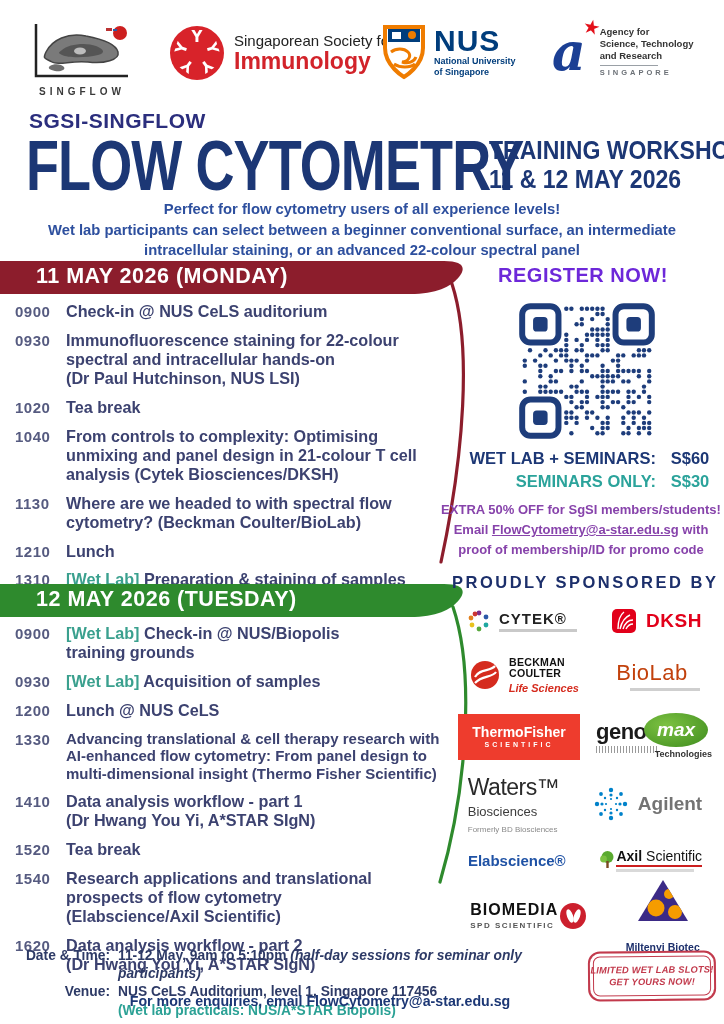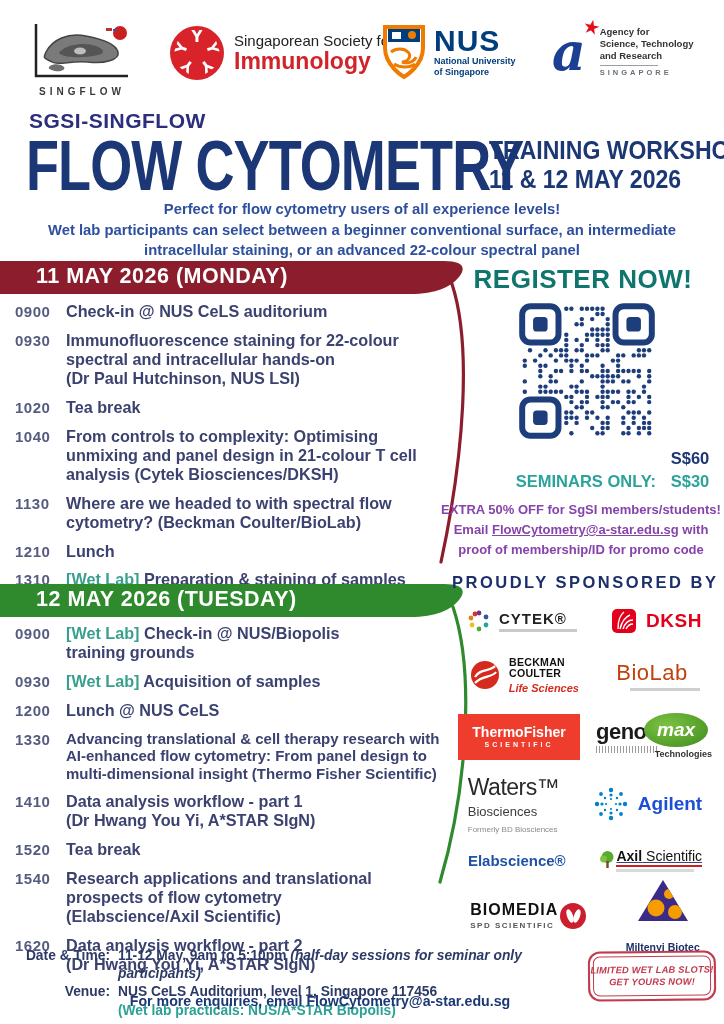--- a/index.html
+++ b/index.html
@@ -52,8 +52,8 @@
   .wetlab{color:#3aa08e;}
 
   
-  #register-title{top:264px;left:452px;width:262px;text-align:center;color:#0f766e;
-    font-weight:900;font-size:26px;letter-spacing:.5px;white-space:nowrap;}
+  #register-title{top:264px;left:452px;width:262px;text-align:center;color:#6d28d9;
+    font-weight:900;font-size:20px;letter-spacing:.5px;white-space:nowrap;}
   #qr{top:301px;left:517px;width:140px;height:140px;}
   #prices{top:449px;left:448px;width:266px;display:flex;flex-direction:column;gap:4px;}
   .price-line{display:flex;justify-content:flex-end;align-items:baseline;gap:10px;font-weight:800;font-size:16.5px;}

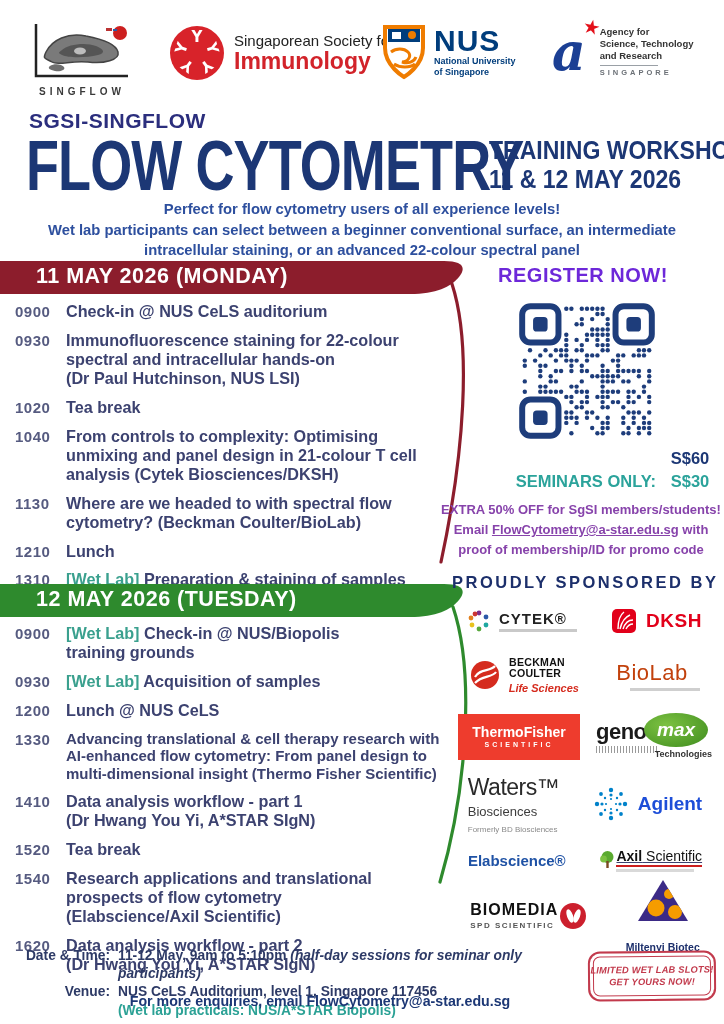--- a/index.html
+++ b/index.html
@@ -496,6 +496,7 @@
 
   <div id="prices" class="abs">
     <div class="price-line p-navy">
+      <span>WET LAB + SEMINARS:</span>
       <span class="pv">S$60</span>
     </div>
     <div class="price-line p-teal">

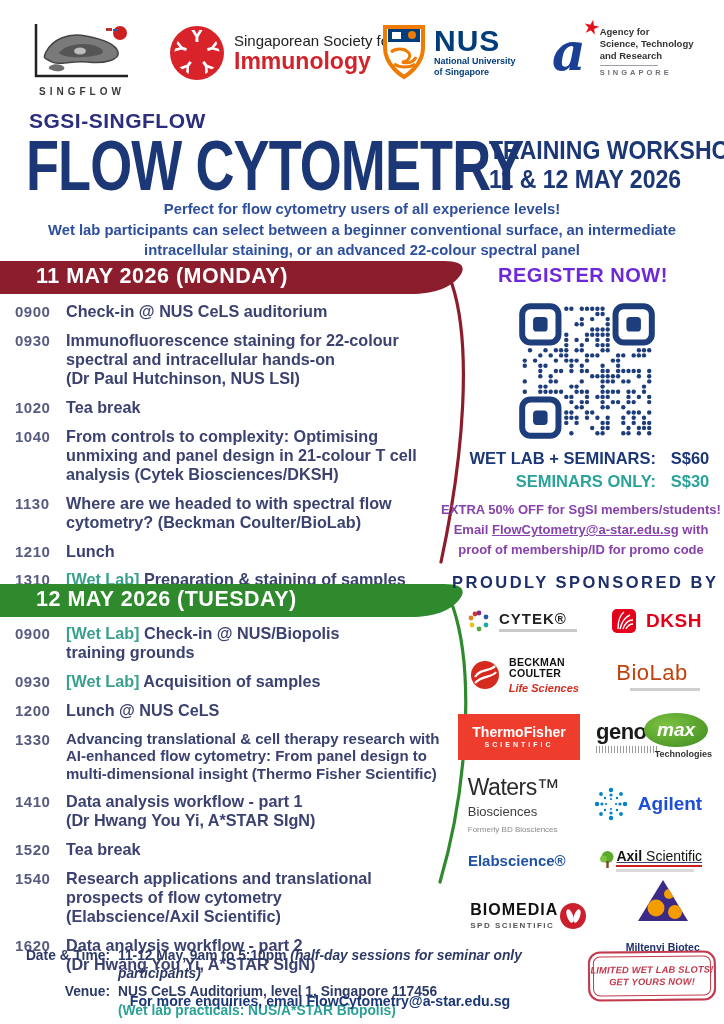--- a/index.html
+++ b/index.html
@@ -93,7 +93,7 @@
   .waters-1{font-size:23px;color:#2a2a2a;font-weight:500;letter-spacing:-.5px;}
   .waters-2{font-size:13px;color:#3c3c3c;margin-top:3px;}
   .waters-3{font-size:8px;color:#8a8a8a;margin-top:6px;}
-  .agilent-name{font-size:19px;font-weight:800;color:#1d4ed8;}
+  .agilent-name{font-size:19px;font-weight:800;color:#737373;}
   .elab-name{font-size:15px;font-weight:800;color:#1f52a5;}
   .axil{display:flex;align-items:center;gap:0;text-decoration:underline;}
   .axil-text{display:flex;flex-direction:column;}

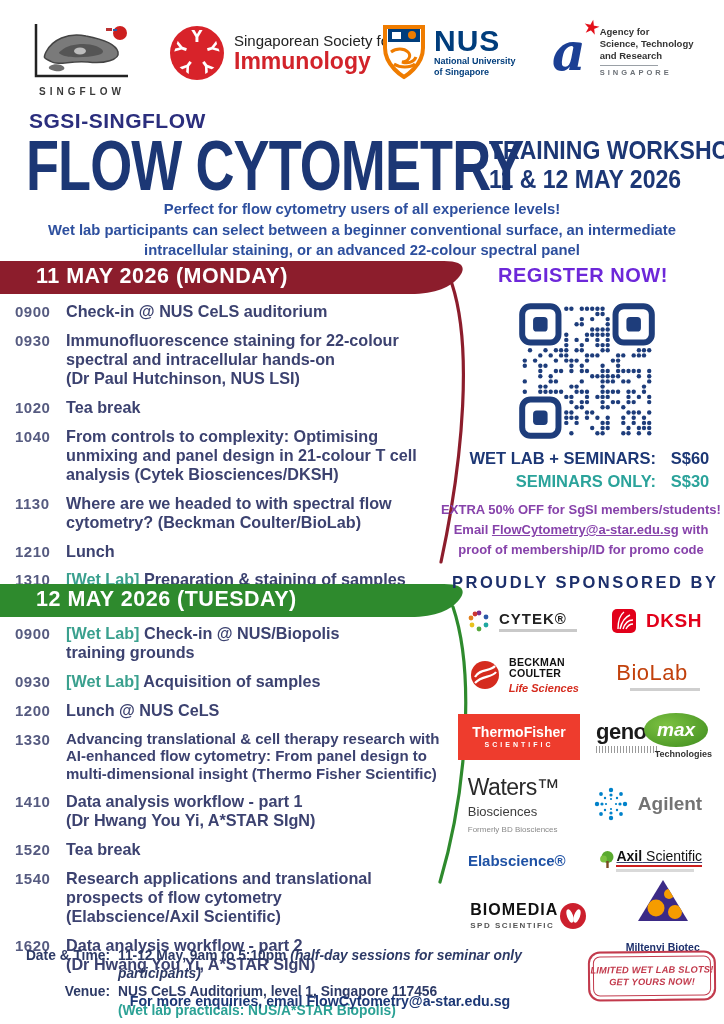--- a/index.html
+++ b/index.html
@@ -95,7 +95,7 @@
   .waters-3{font-size:8px;color:#8a8a8a;margin-top:6px;}
   .agilent-name{font-size:19px;font-weight:800;color:#737373;}
   .elab-name{font-size:15px;font-weight:800;color:#1f52a5;}
-  .axil{display:flex;align-items:center;gap:0;text-decoration:underline;}
+  .axil{display:flex;align-items:center;gap:0;}
   .axil-text{display:flex;flex-direction:column;}
   .axil-line1{font-size:14px;color:#111;}
   .axil-line1 b{font-weight:900;}

